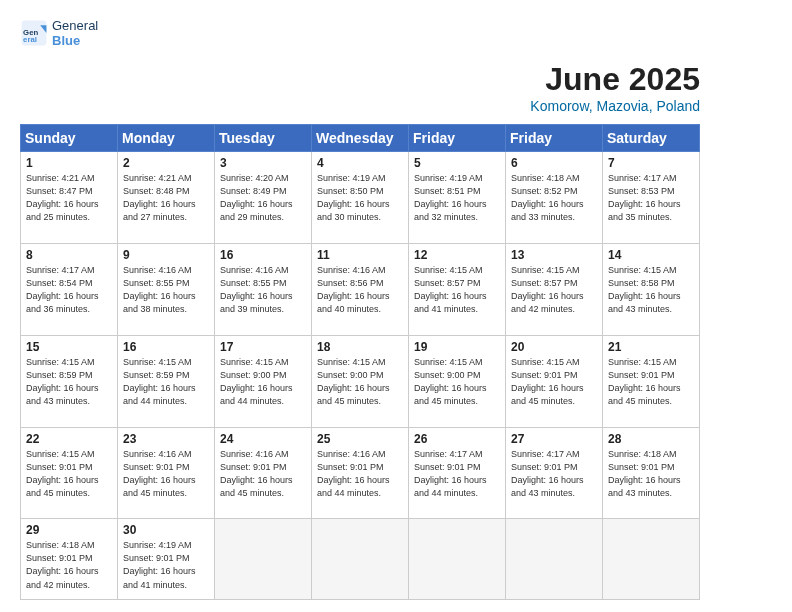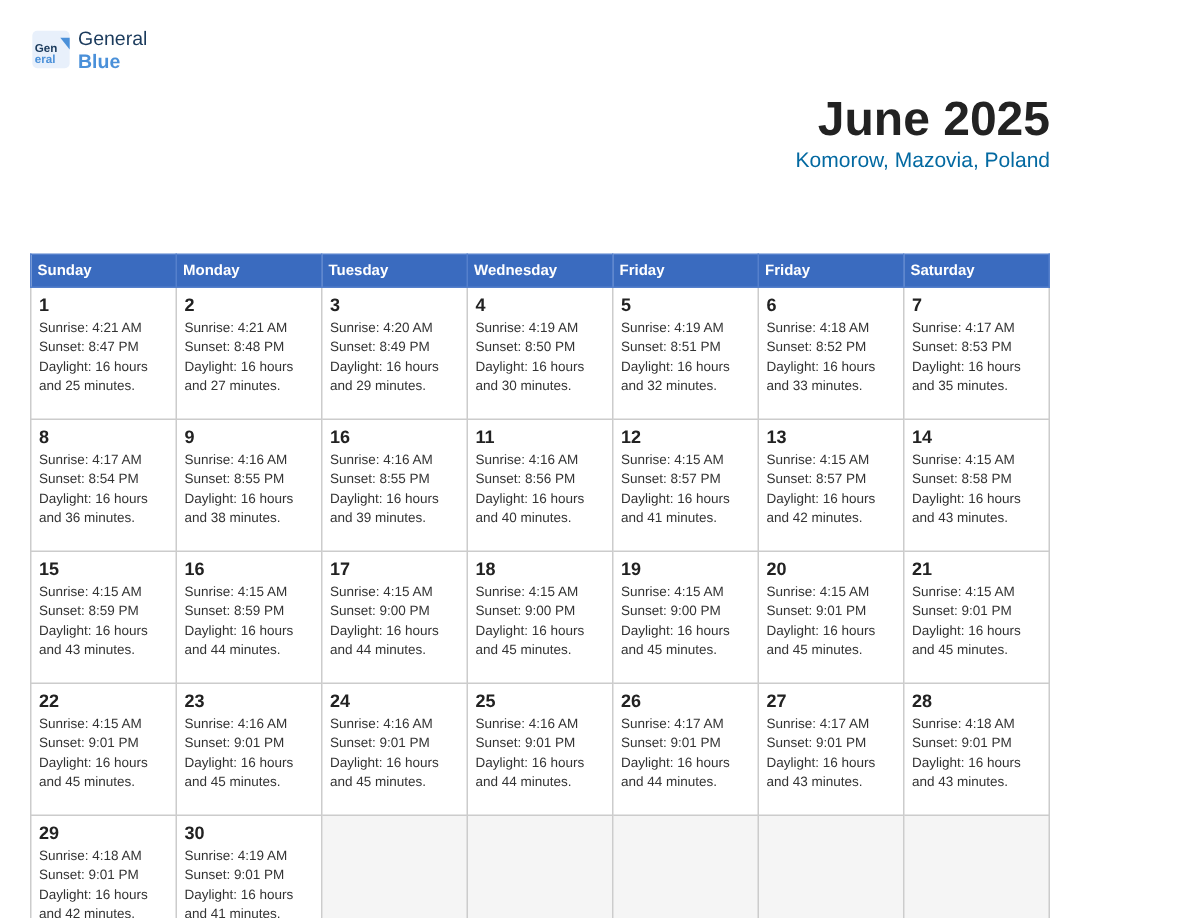--- a/index.html
+++ b/index.html
@@ -16,7 +16,6 @@
       padding: 18px 20px 12px 20px;
       display: flex;
       flex-direction: column;
-      gap: 45px;
     }
     .top-section {
       display: flex;

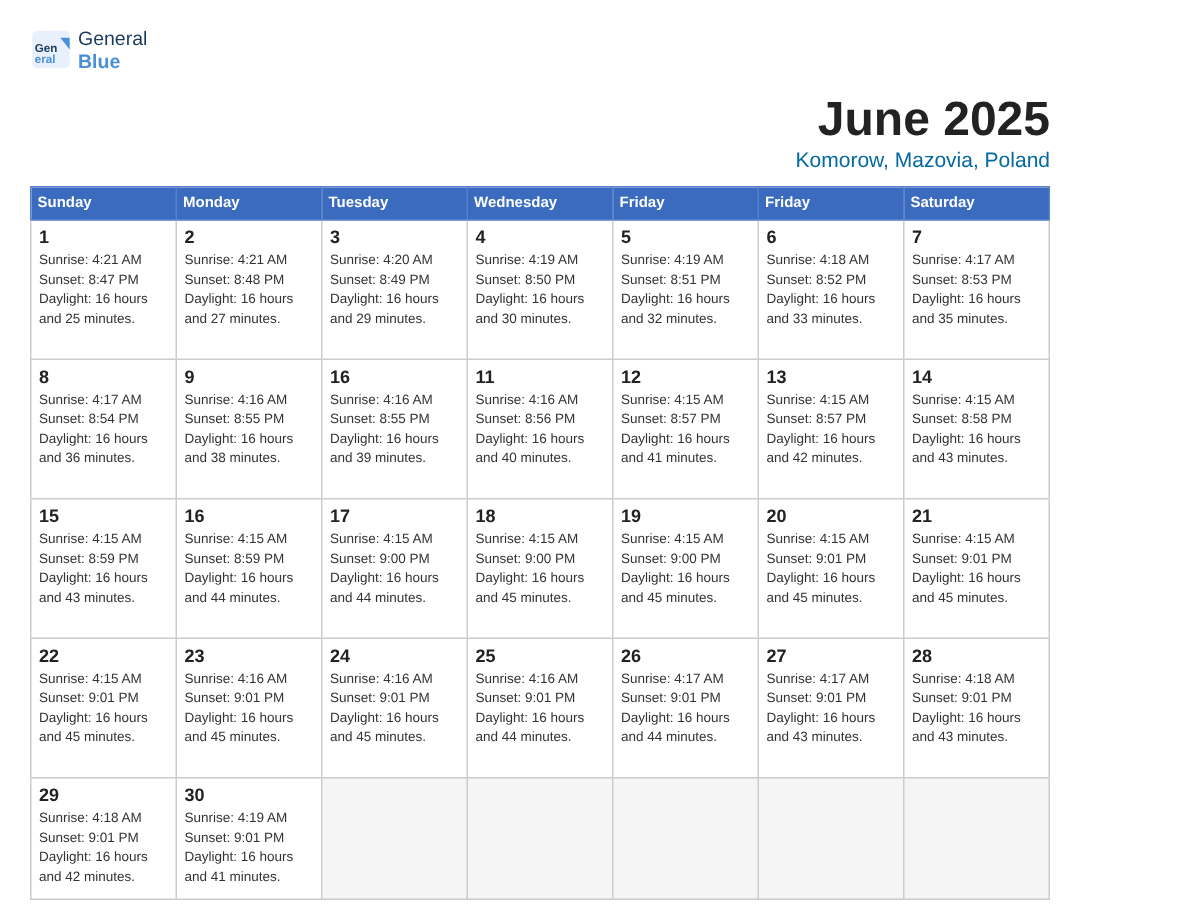--- a/index.html
+++ b/index.html
@@ -55,7 +55,7 @@
     .calendar th {
       background: #3a6bbf;
       color: #fff;
-      font-size: 10px;
+      font-size: 14px;
       font-weight: bold;
       padding: 5px 4px;
       border: 1px solid #5580cc;

